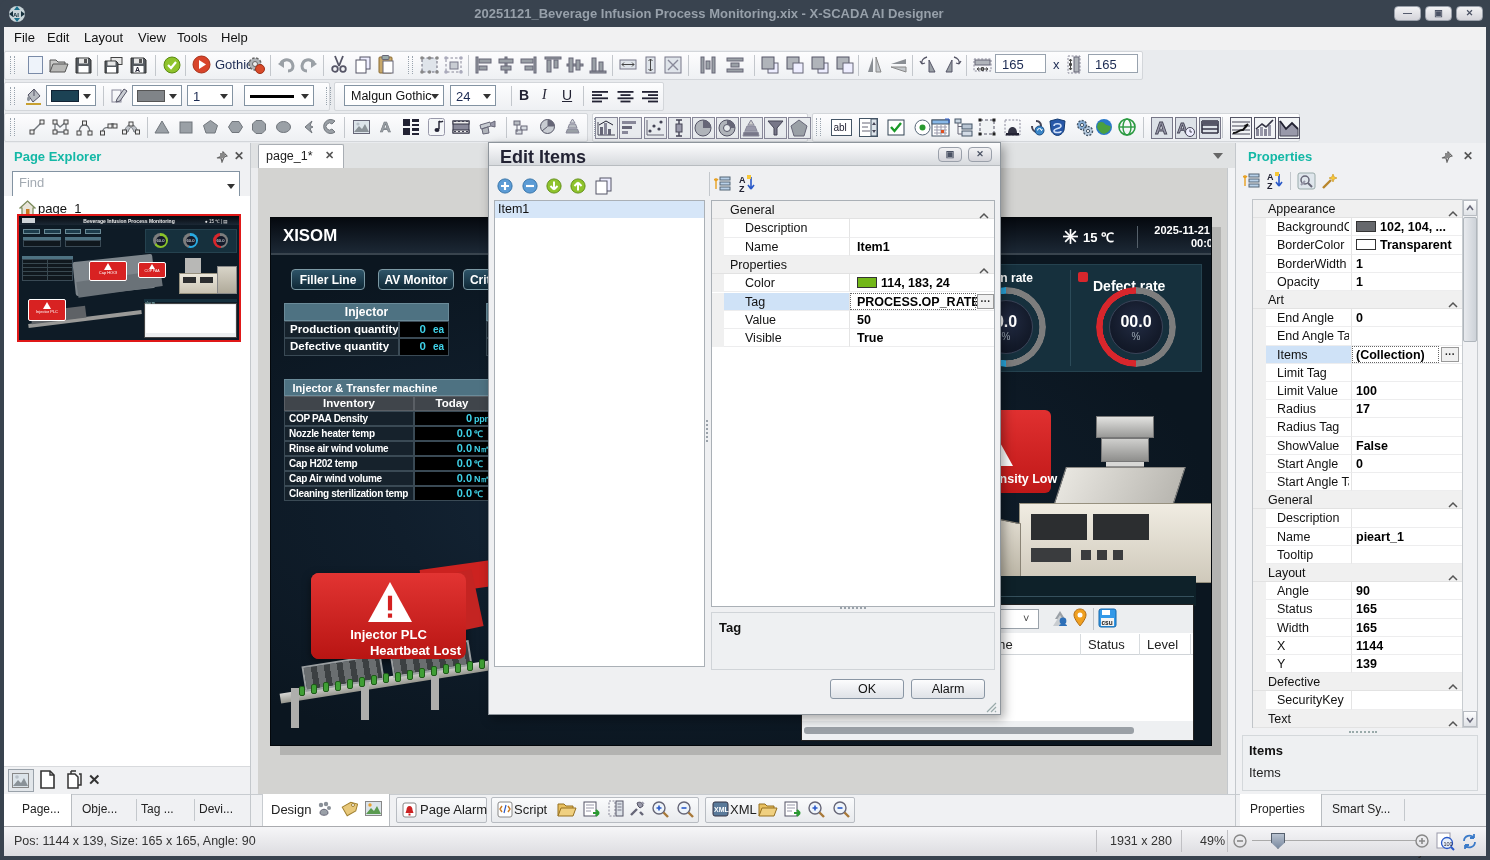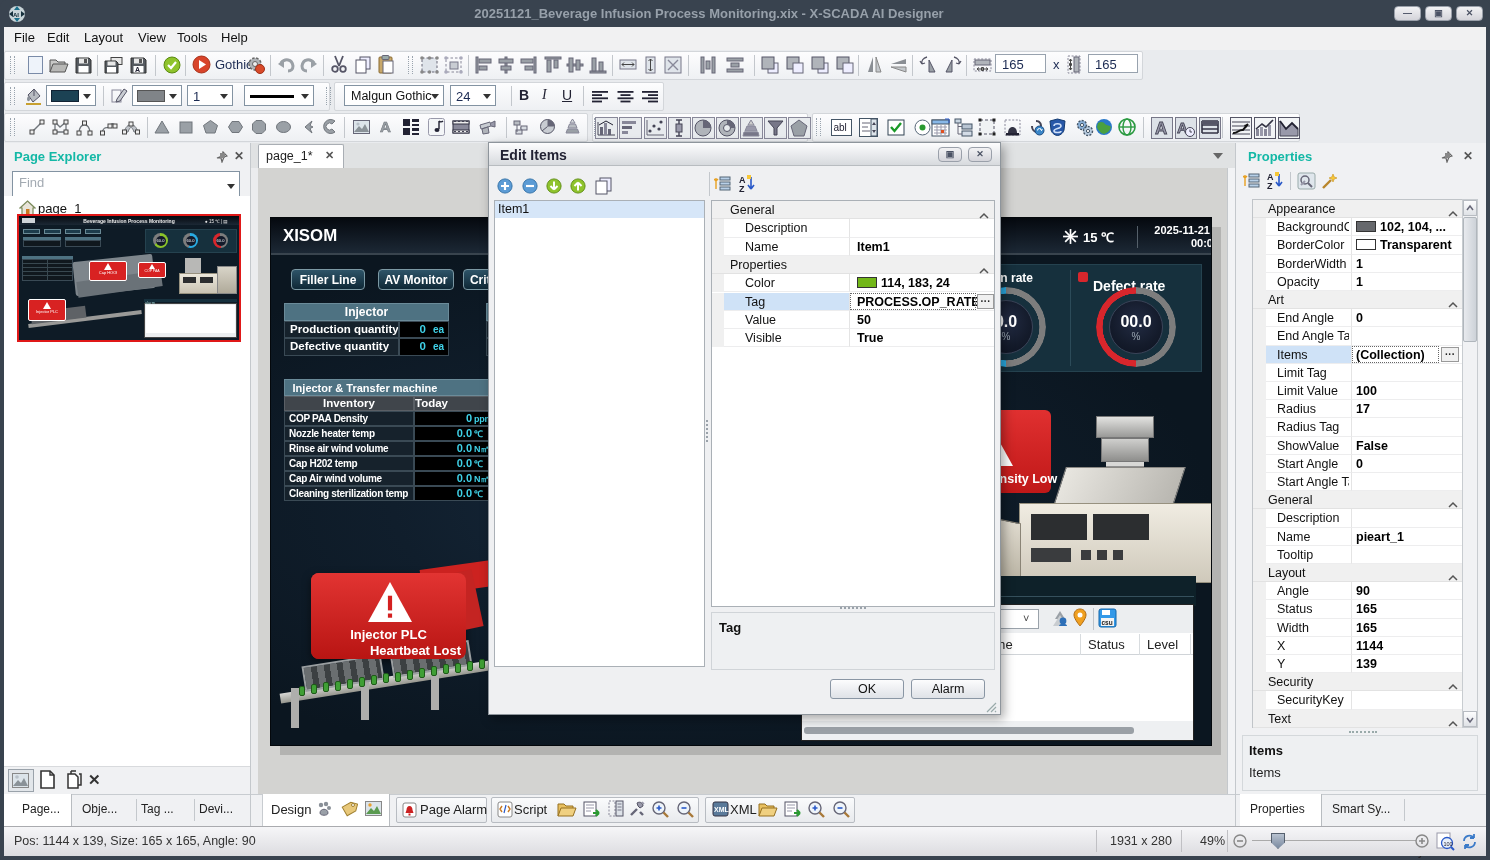--- a/index.html
+++ b/index.html
@@ -1204,7 +1204,7 @@
 
 <div id="dialog" class="abs" style="left:488px;top:142px;width:513px;height:573px;background:#eff0f2;border:1px solid #8e959c;box-shadow:3px 4px 10px rgba(0,0,0,.35)"></div>
 <div class="abs" style="left:489px;top:143px;width:511px;height:23px;background:linear-gradient(#fdfdfe,#d7dade);border-bottom:1px solid #b8bcc0"></div>
-<div class="abs" style="left:500px;top:147px;font-size:14px;font-weight:bold;color:#223">Edit Items</div>
+<div class="abs" style="left:500px;top:147px;font-size:18px;font-weight:bold;color:#223">Edit Items</div>
 <div class="winbtn abs" style="left:938px;top:147px;width:24px;height:15px;line-height:13px">▣</div>
 <div class="winbtn abs" style="left:968px;top:147px;width:24px;height:15px;line-height:13px">✕</div>
 <svg class="abs" style="left:497px;top:178px" width="16" height="16" viewBox="0 0 18 18">

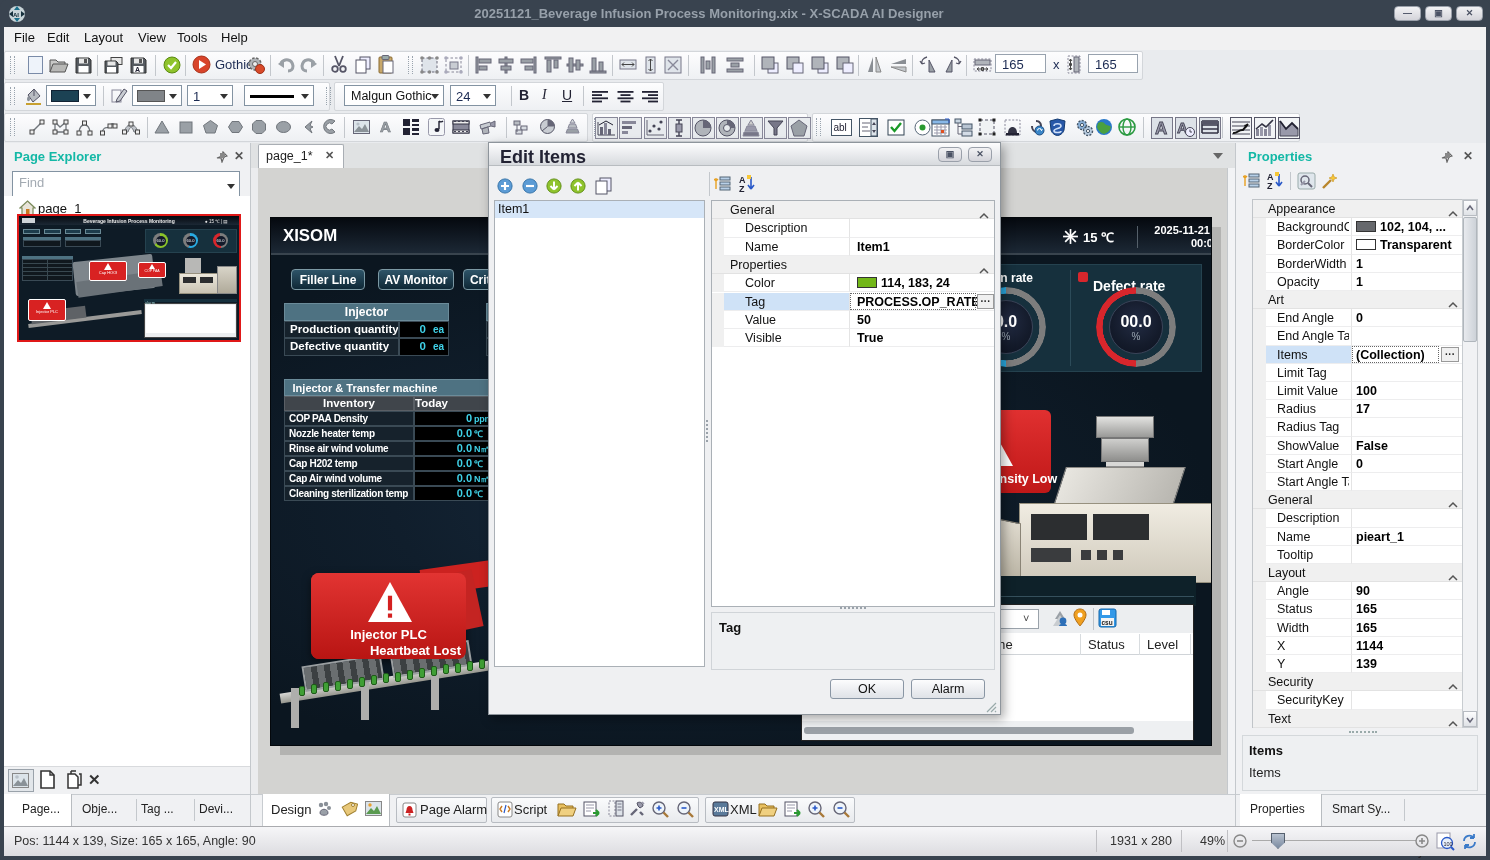--- a/index.html
+++ b/index.html
@@ -747,7 +747,7 @@
       <div style="text-align:center;font-size:11.5px;font-weight:bold;color:#fff;line-height:13px">Inventory</div>
     </div>
   <div class="abs" style="left:143px;top:178px;width:88px;height:15px;background:#40454b;border:1px solid #5a5f65">
-      <div style="position:absolute;left:0;width:74px;text-align:left;font-size:11.5px;font-weight:bold;color:#fff;line-height:13px">Today</div>
+      <div style="position:absolute;left:0;width:74px;text-align:center;font-size:11.5px;font-weight:bold;color:#fff;line-height:13px">Today</div>
     </div>
   <div class="trow3 abs" style="top:193px">
       <i>COP PAA Density</i>

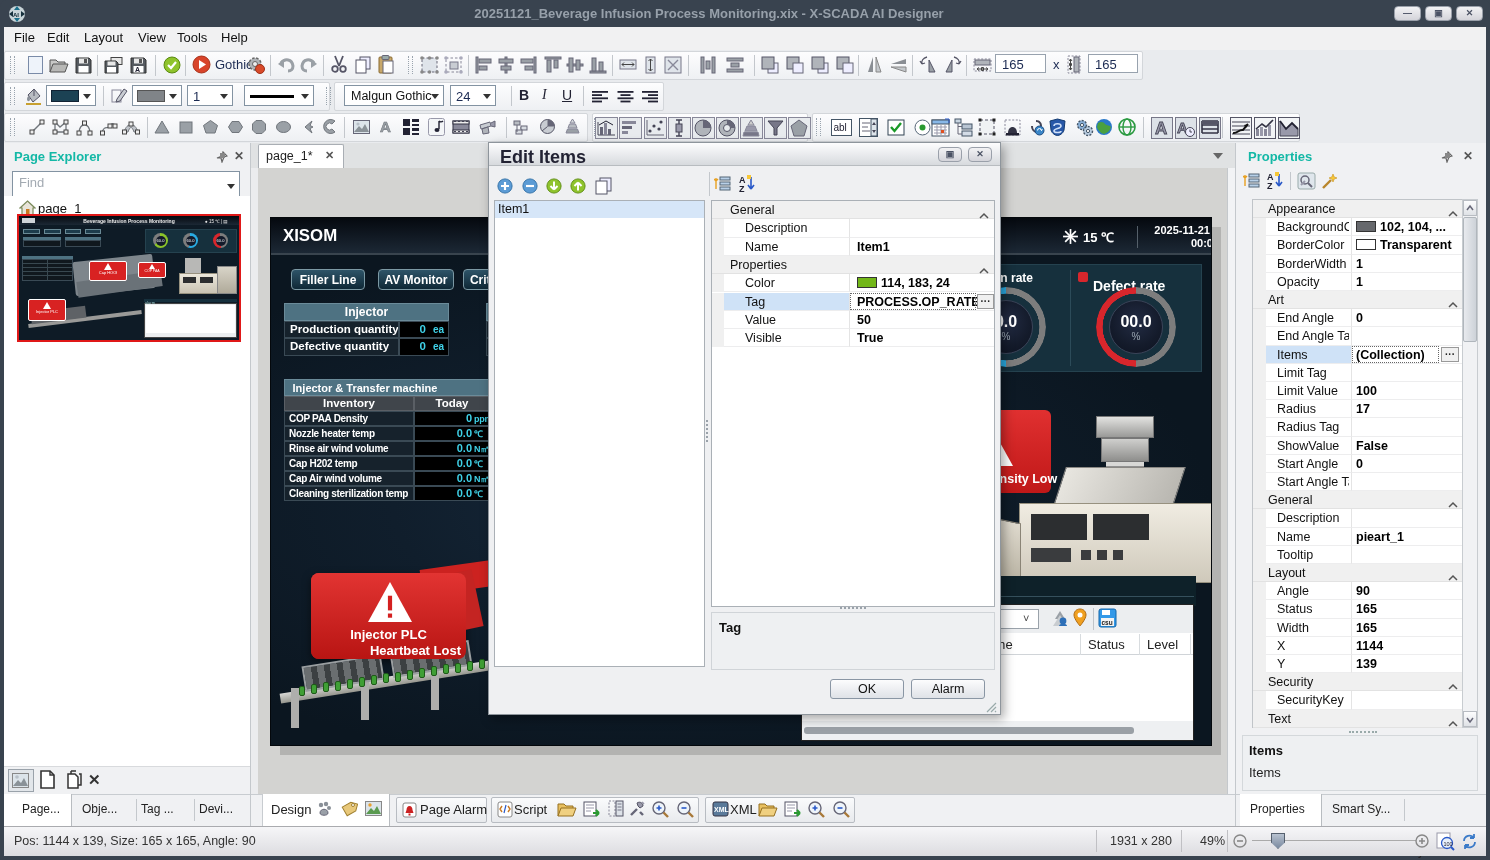--- a/index.html
+++ b/index.html
@@ -1138,7 +1138,7 @@
 <div class="glbl abs" style="left:1277px;top:657.0px;width:72px">Y</div>
 <div class="gval abs" style="left:1356px;top:657.0px;width:104px">139</div>
 <div class="abs" style="left:1253px;top:673.2px;width:209px;height:18.2px;background:#f0f0f0;border-bottom:1px solid #e2e2e2"></div>
-<div class="abs" style="left:1268px;top:675.2px;font-size:12.5px;color:#111">Security</div>
+<div class="abs" style="left:1268px;top:675.2px;font-size:12.5px;color:#111">Defective</div>
 <div class="abs" style="left:1448px;top:677.2px;width:10px;height:8px"><svg width="10" height="8">
       <path d="M1 6 L5 2 L9 6" stroke="#555" stroke-width="1.5" fill="none"></path>
     </svg></div>

